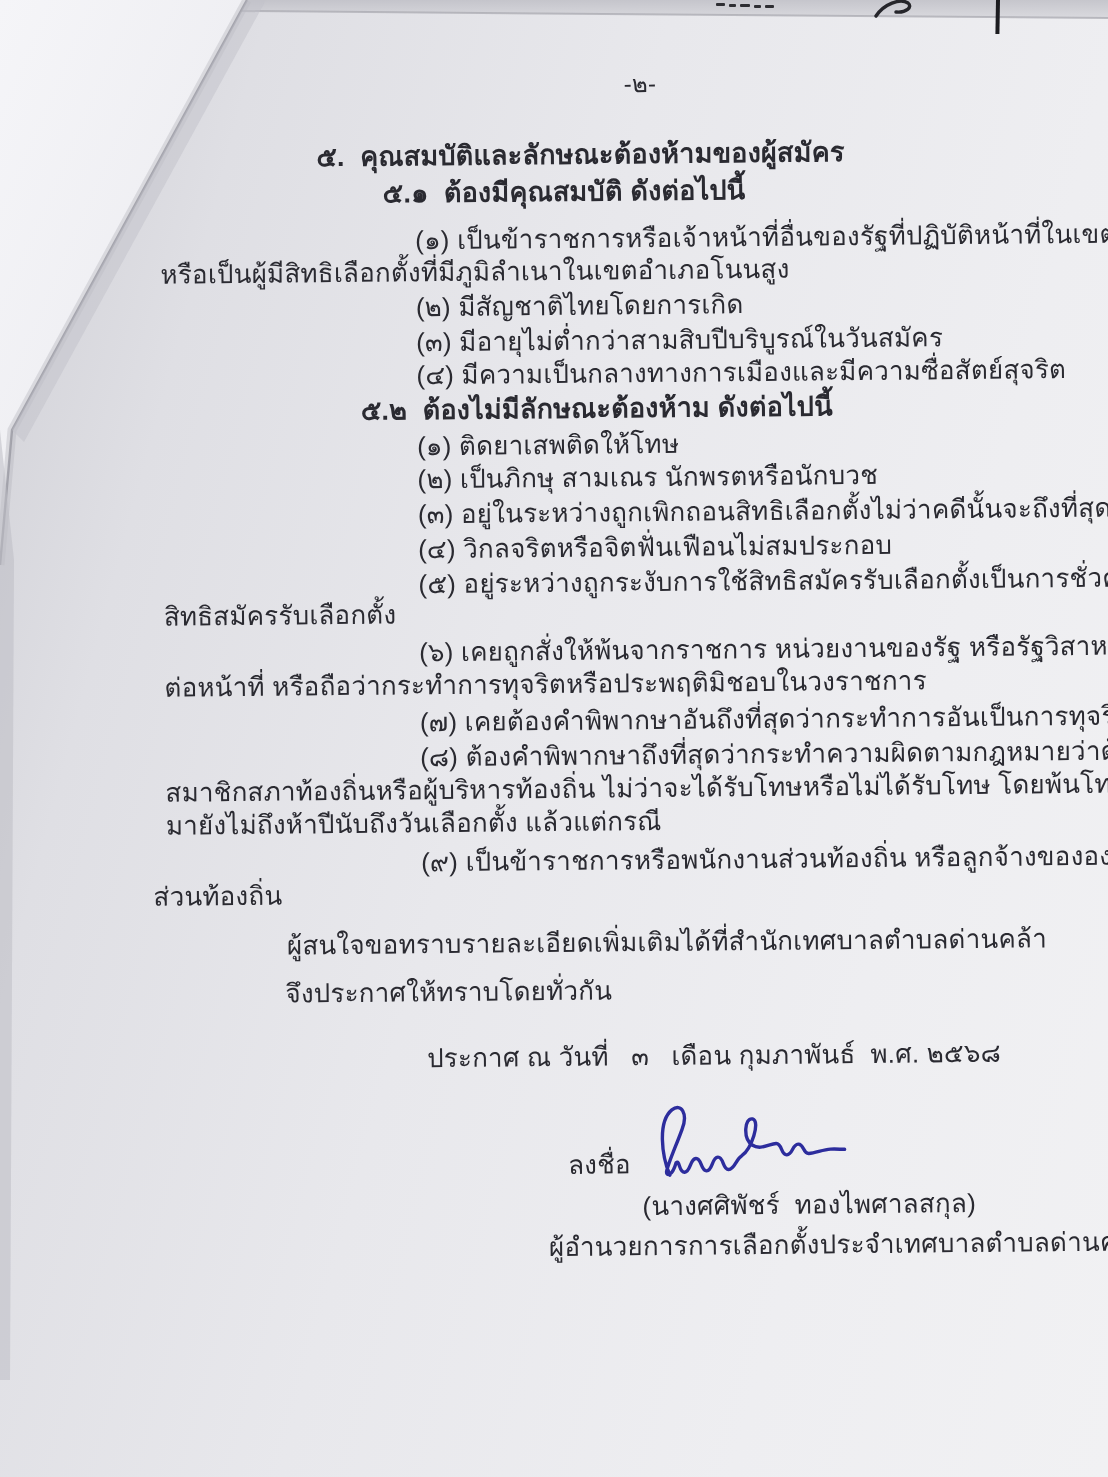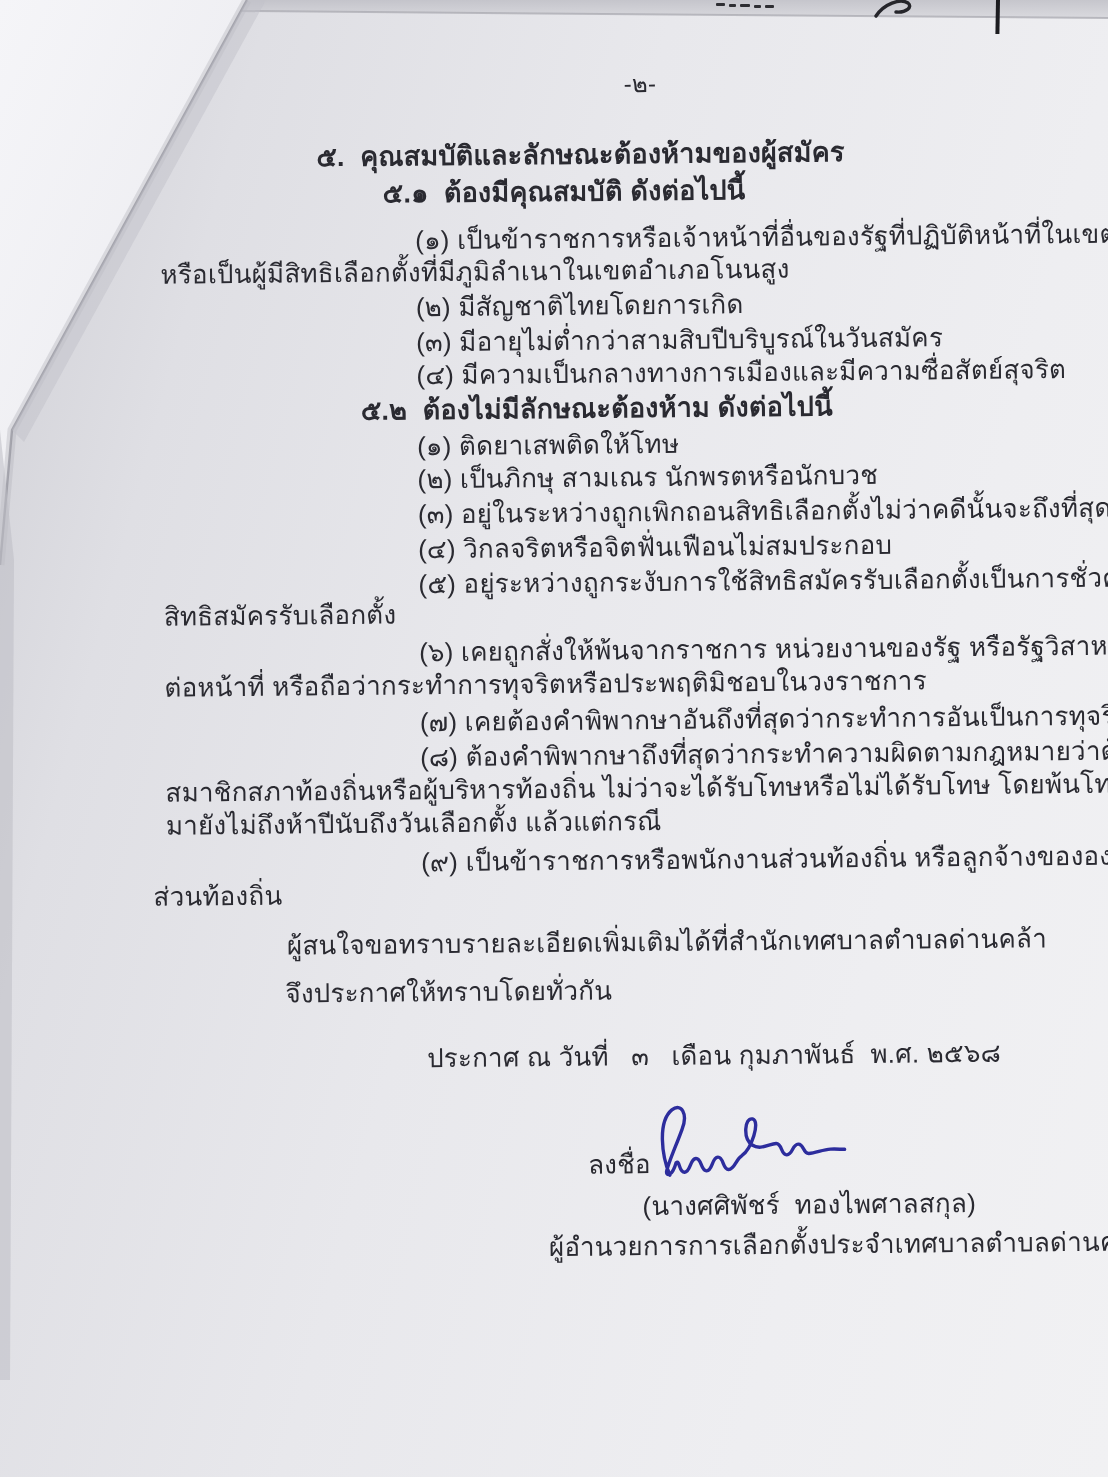--- a/index.html
+++ b/index.html
@@ -100,7 +100,7 @@
     <div class="ln" style="left:283px;top:976px">จึงประกาศให้ทราบโดยทั่วกัน</div>
     <div class="ln" style="left:424px;top:1042px">ประกาศ ณ วันที่   ๓   เดือน กุมภาพันธ์  พ.ศ. ๒๕๖๘</div>
 
-    <div class="ln" style="left:584px;top:1150px">ลงชื่อ</div>
+    <div class="ln" style="left:564px;top:1150px">ลงชื่อ</div>
 
     <svg class="sig" width="196" height="84" viewBox="0 0 196 84">
       <path d="M16,72 C9,52 7,18 22,7 C32,0 38,12 31,27 C25,41 15,60 13,68

